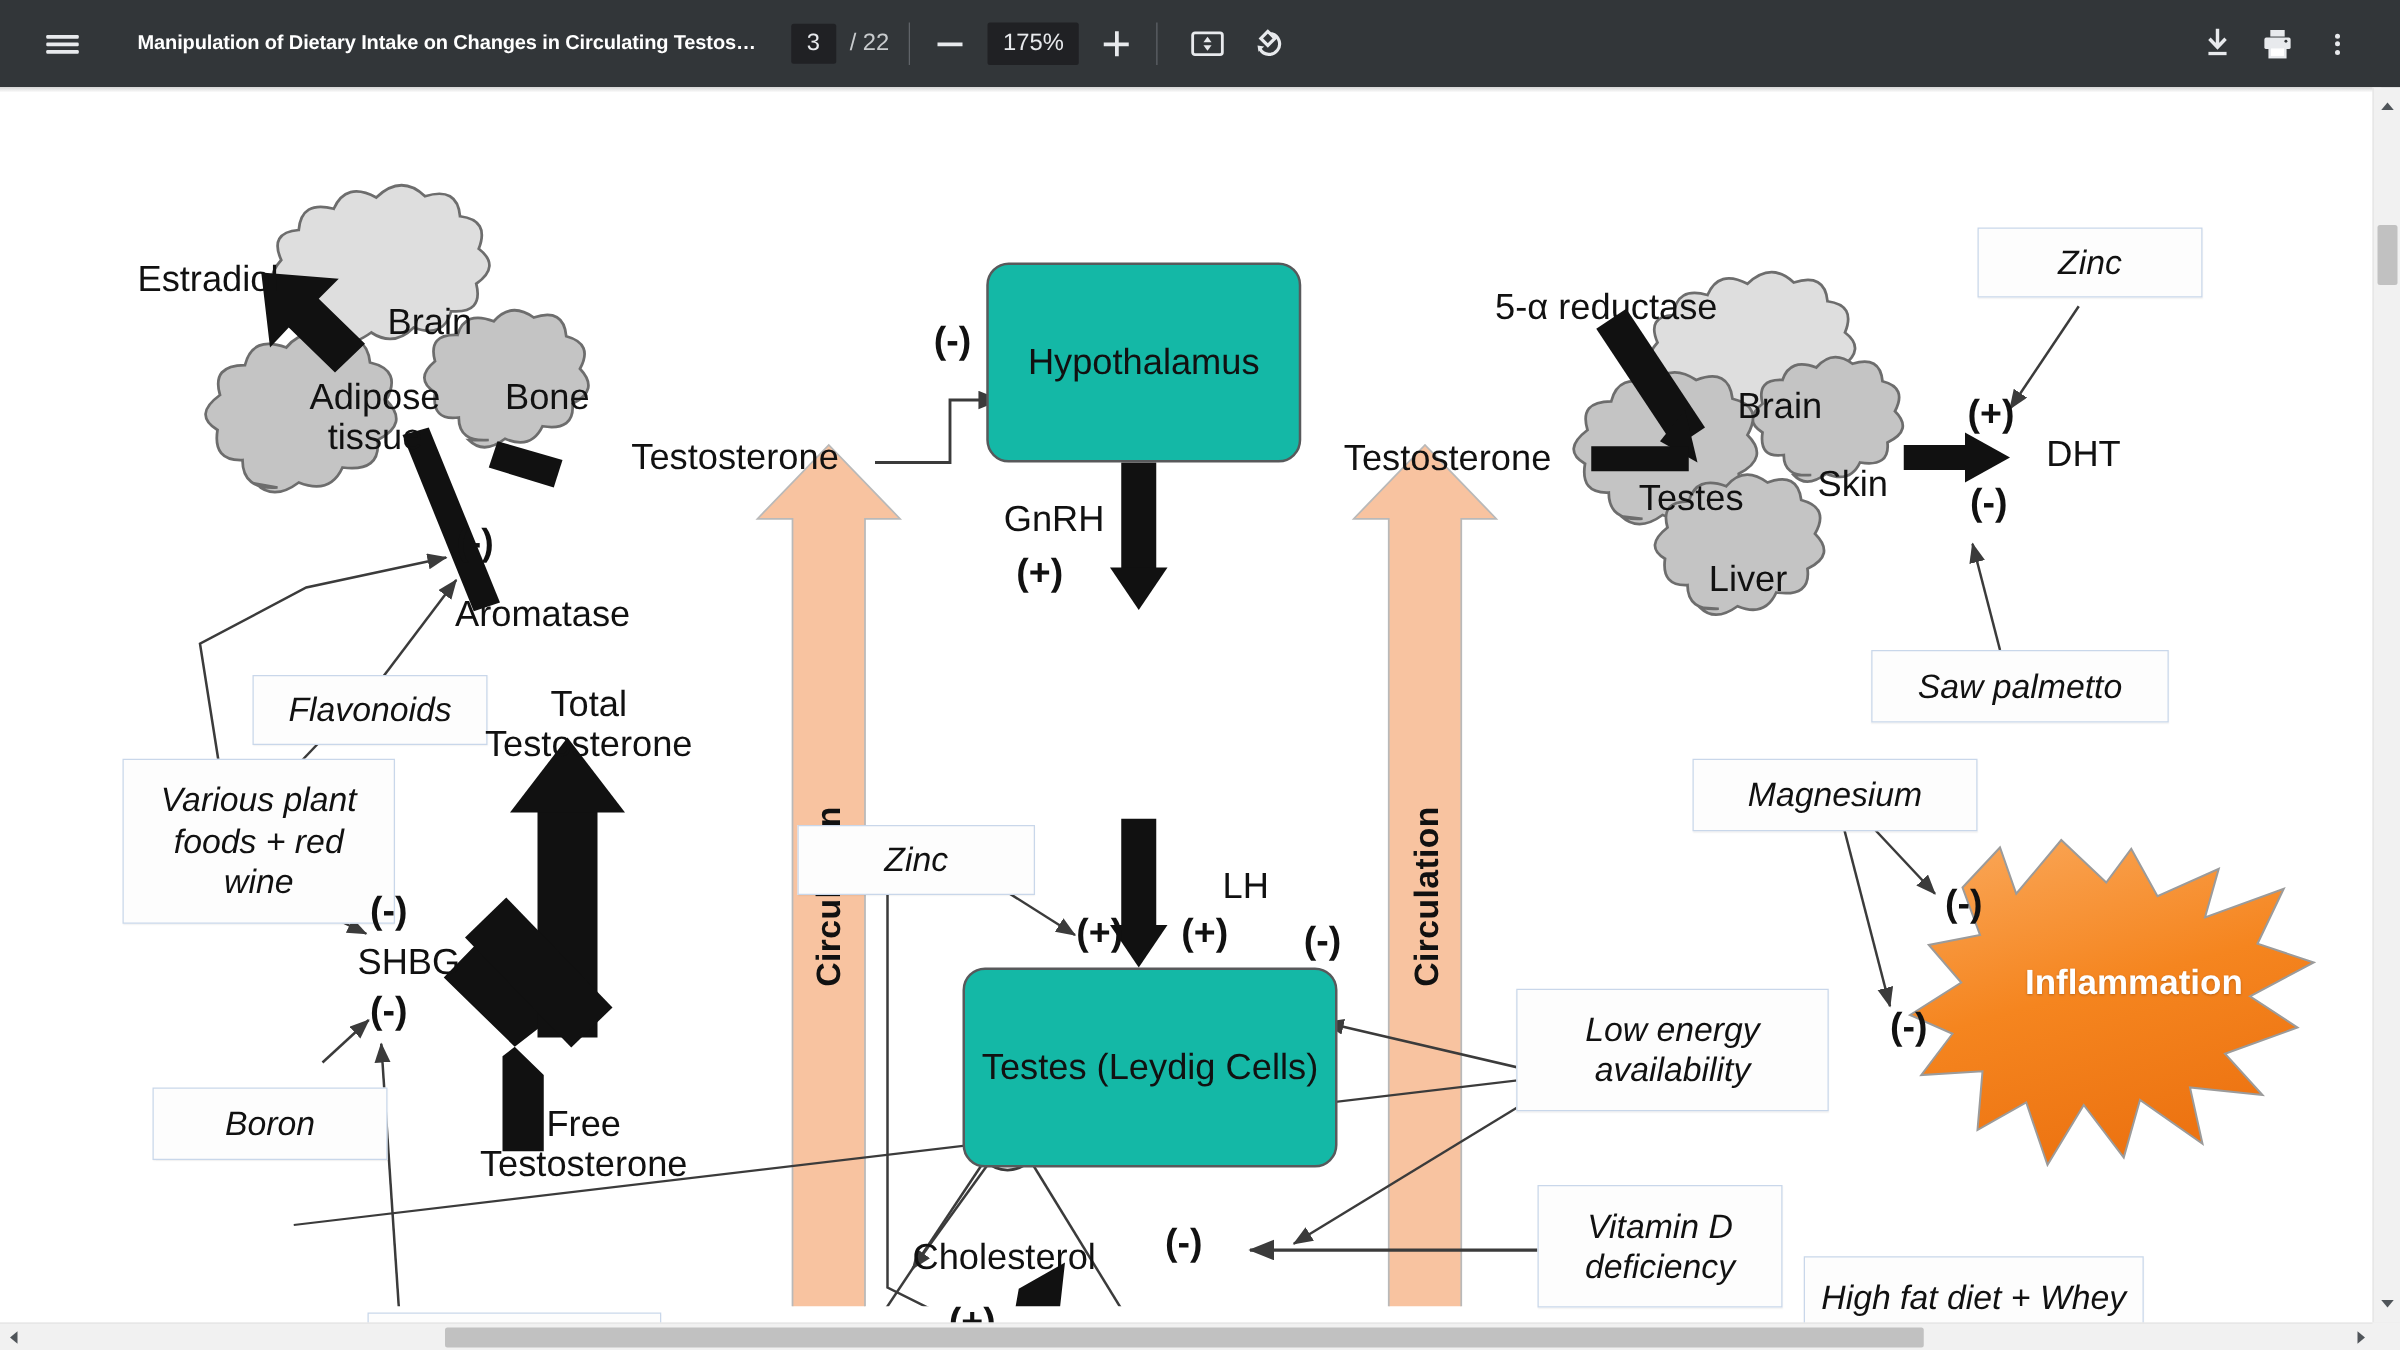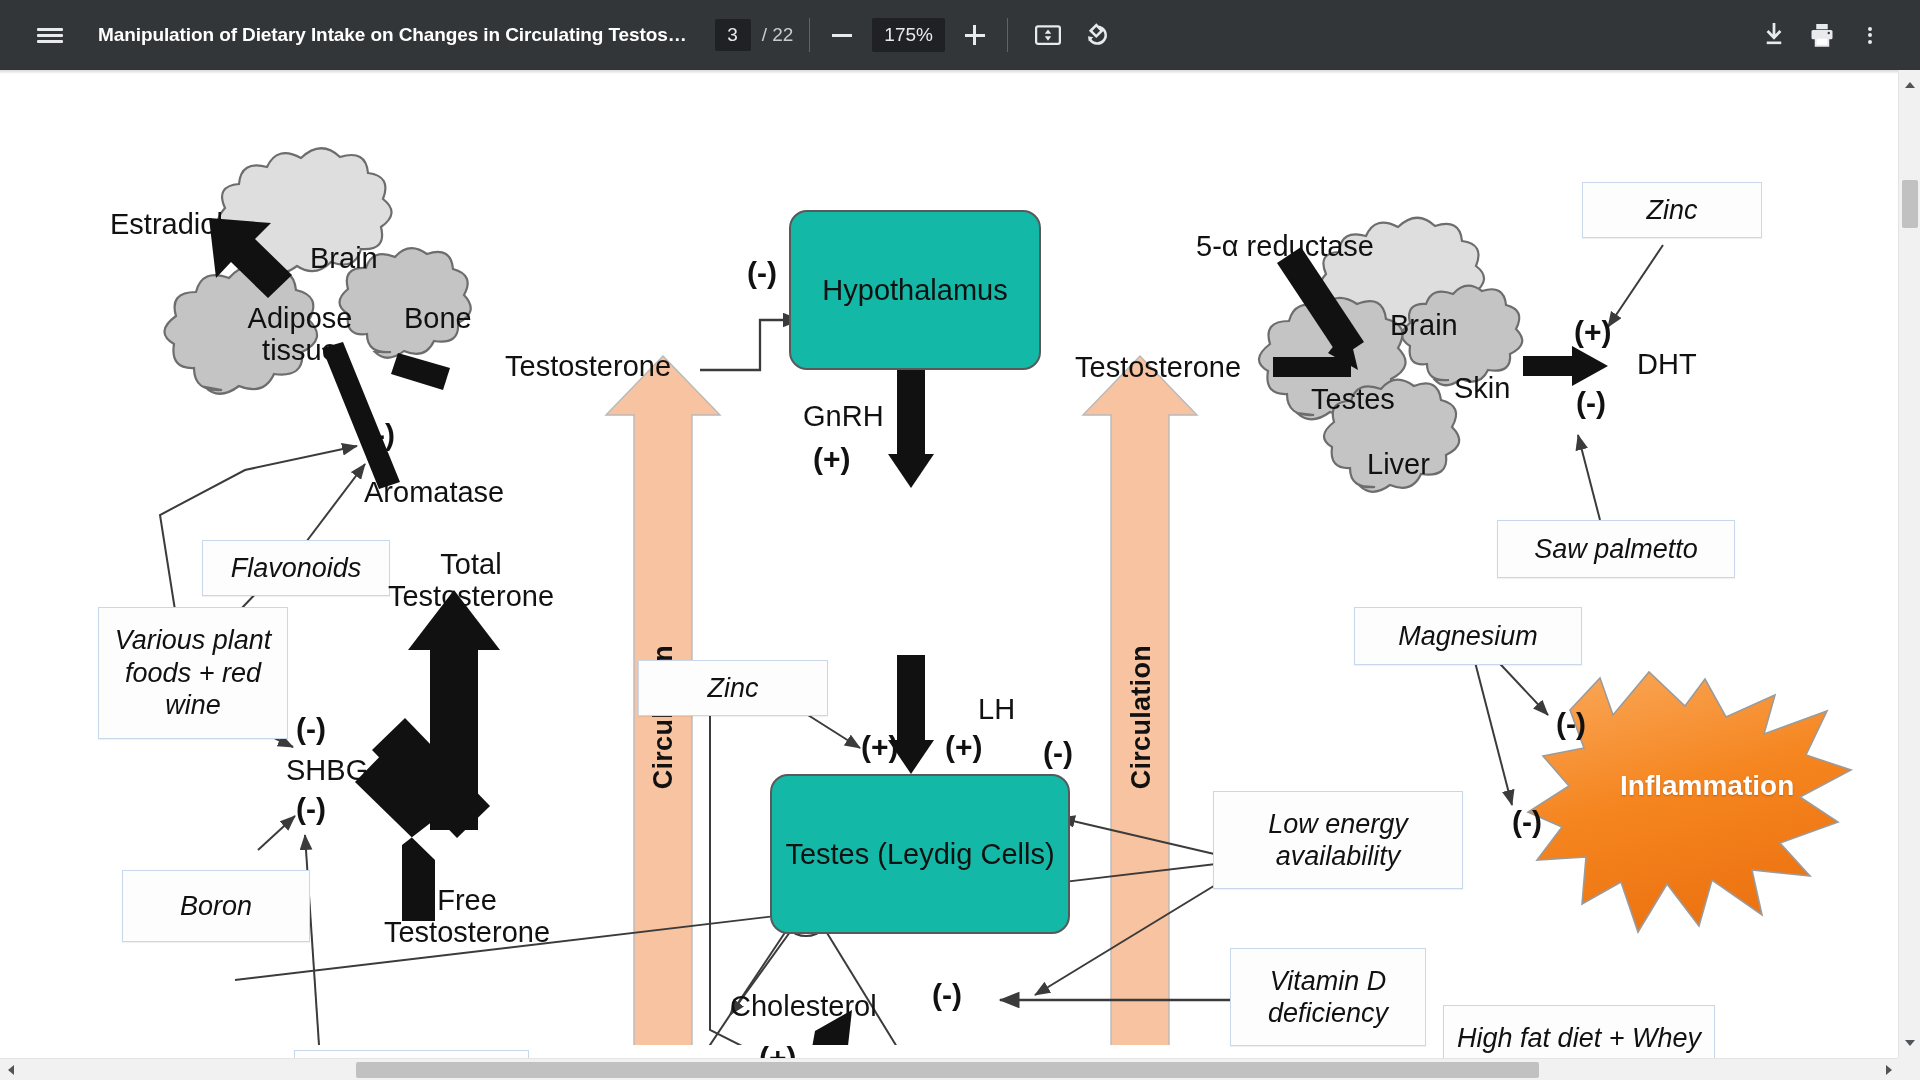--- a/index.html
+++ b/index.html
@@ -33,8 +33,8 @@
     border-radius: 1px; margin: 3px 0;
   }
   #doc-title {
-    margin-left: 24px;
-    font-size: 19px;
+    margin-left: 36px;
+    font-size: 16px;
     font-weight: bold;
     color: #ffffff;
     white-space: nowrap;

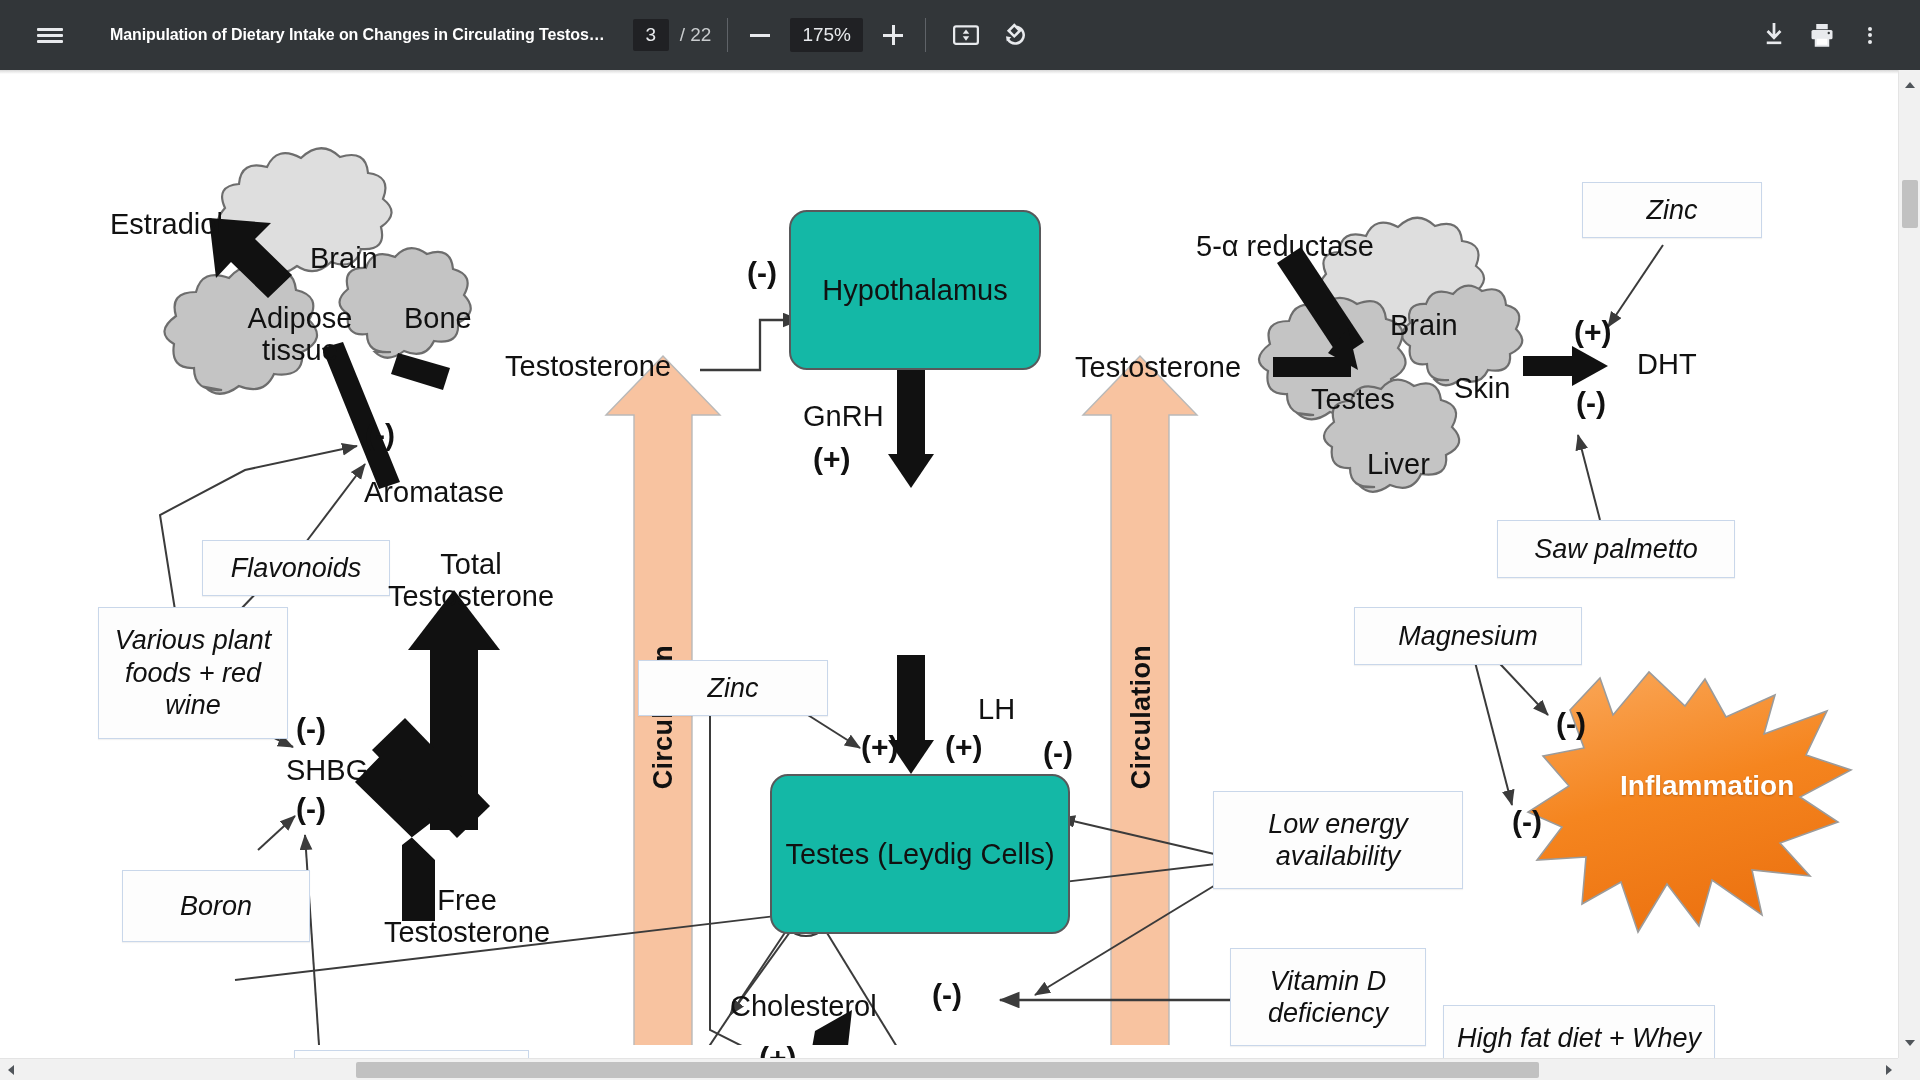--- a/index.html
+++ b/index.html
@@ -478,7 +478,7 @@
       <div class="lbl lbl-plain" style="left:364px; top:406px;">Aromatase</div>
 
       <div class="lbl-box" style="left:202px; top:470px; width:188px; height:56px;">Flavonoids</div>
-      <div class="lbl-box" style="left:98px; top:537px; width:190px; height:132px;">Various plant
+      <div class="lbl-box" style="left:98px; top:537px; width:218px; height:132px;">Various plant
 foods + red
 wine</div>
       <div class="lbl-box" style="left:122px; top:800px; width:188px; height:72px;">Boron</div>

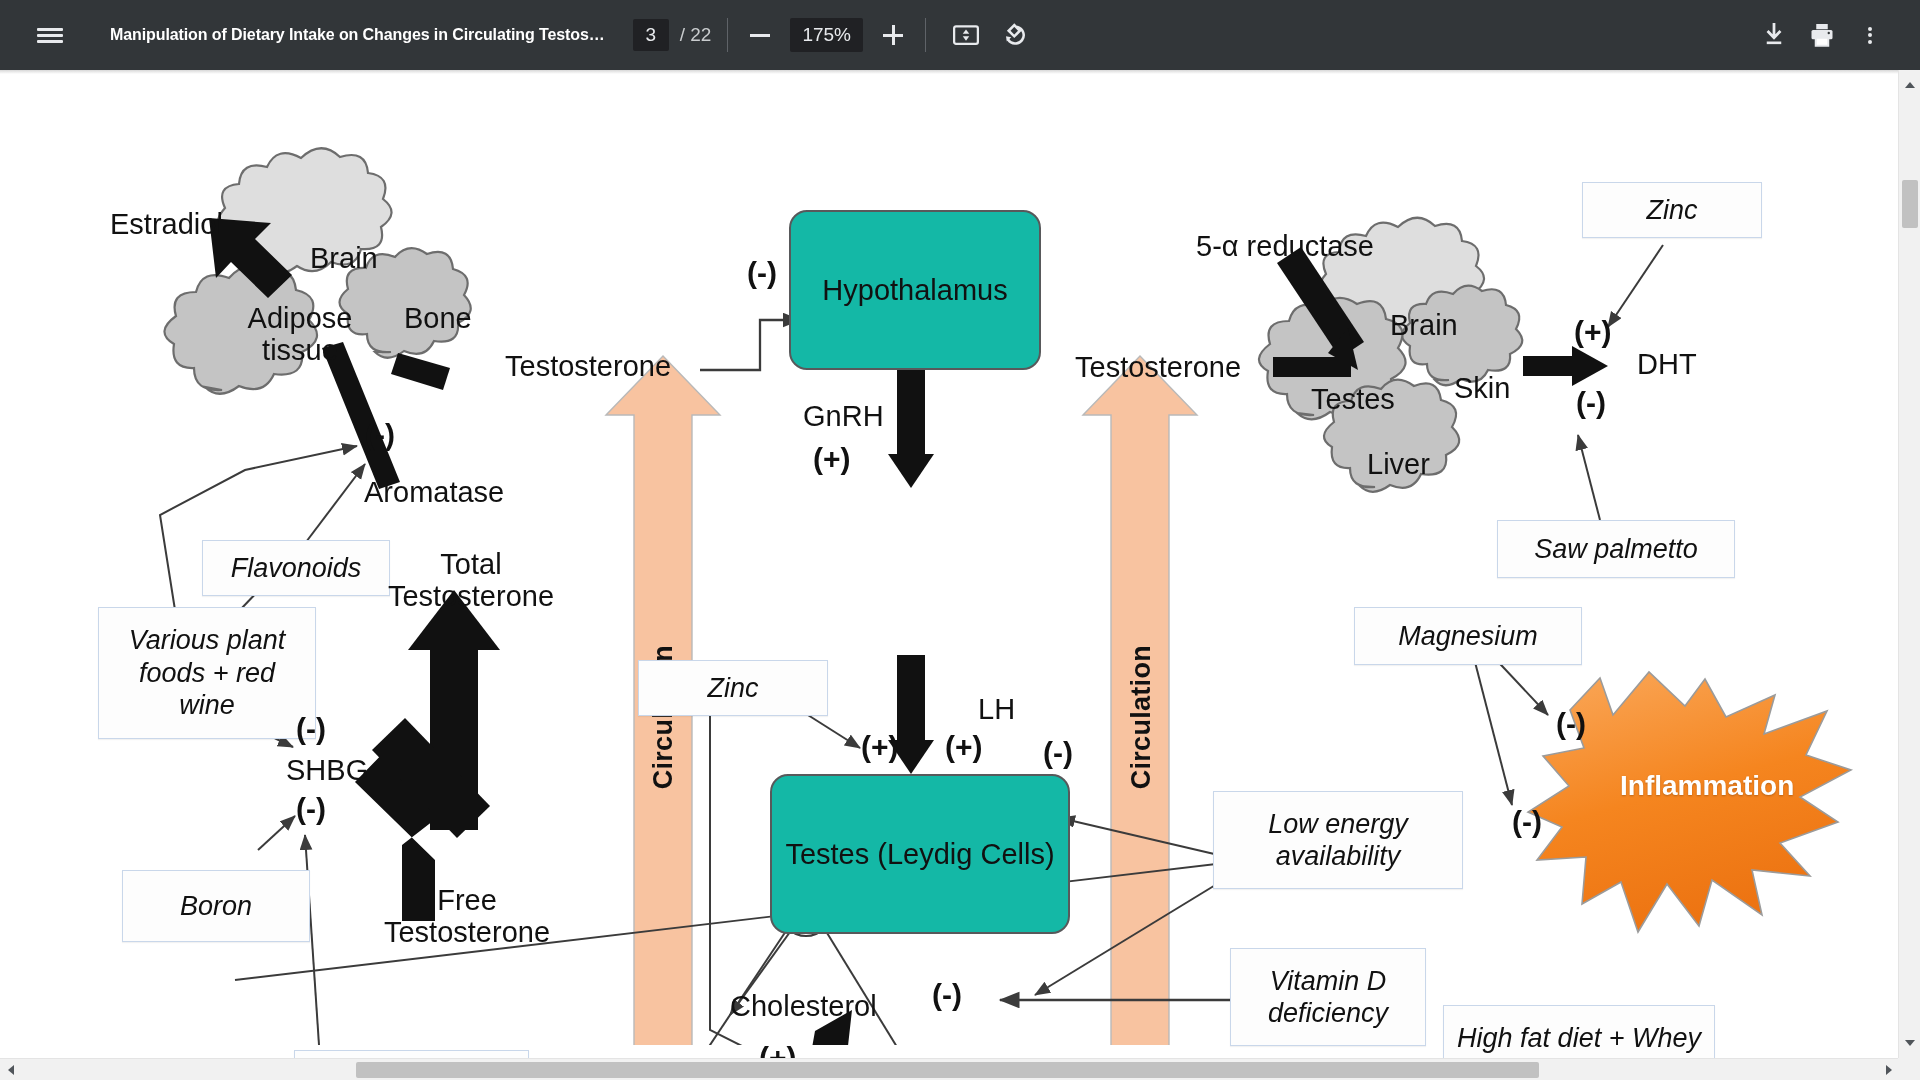--- a/index.html
+++ b/index.html
@@ -481,7 +481,7 @@
       <div class="lbl-box" style="left:98px; top:537px; width:218px; height:132px;">Various plant
 foods + red
 wine</div>
-      <div class="lbl-box" style="left:122px; top:800px; width:188px; height:72px;">Boron</div>
+      <div class="lbl-box" style="left:122px; top:800px; width:188px; height:58px;">Boron</div>
       <div class="lbl-box" style="left:294px; top:980px; width:235px; height:58px;">Magnesium</div>
 
       <div class="lbl lbl-sign" style="left:296px; top:642px;">(-)</div>

